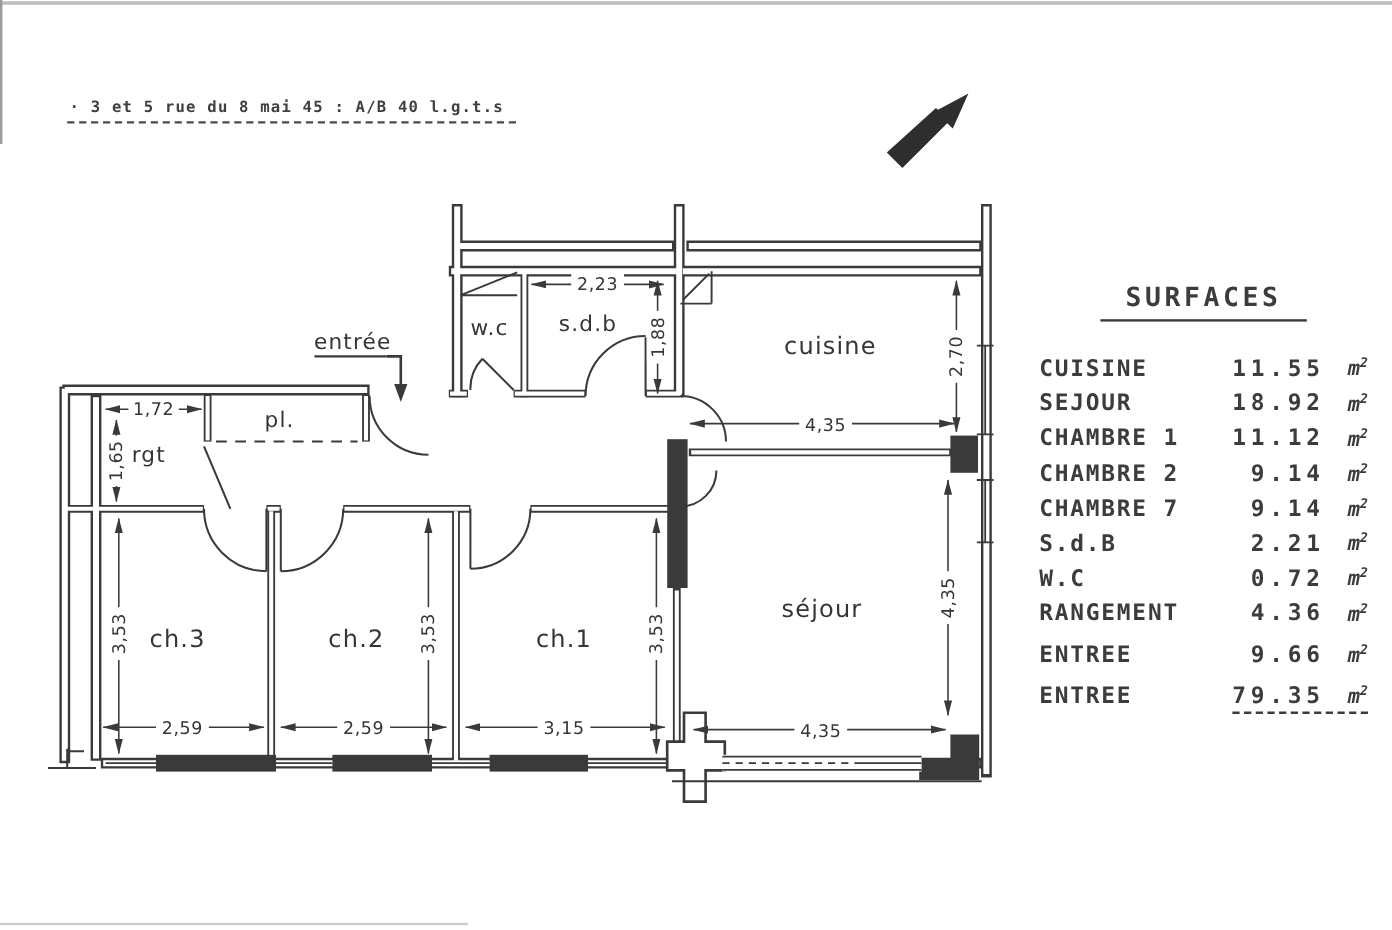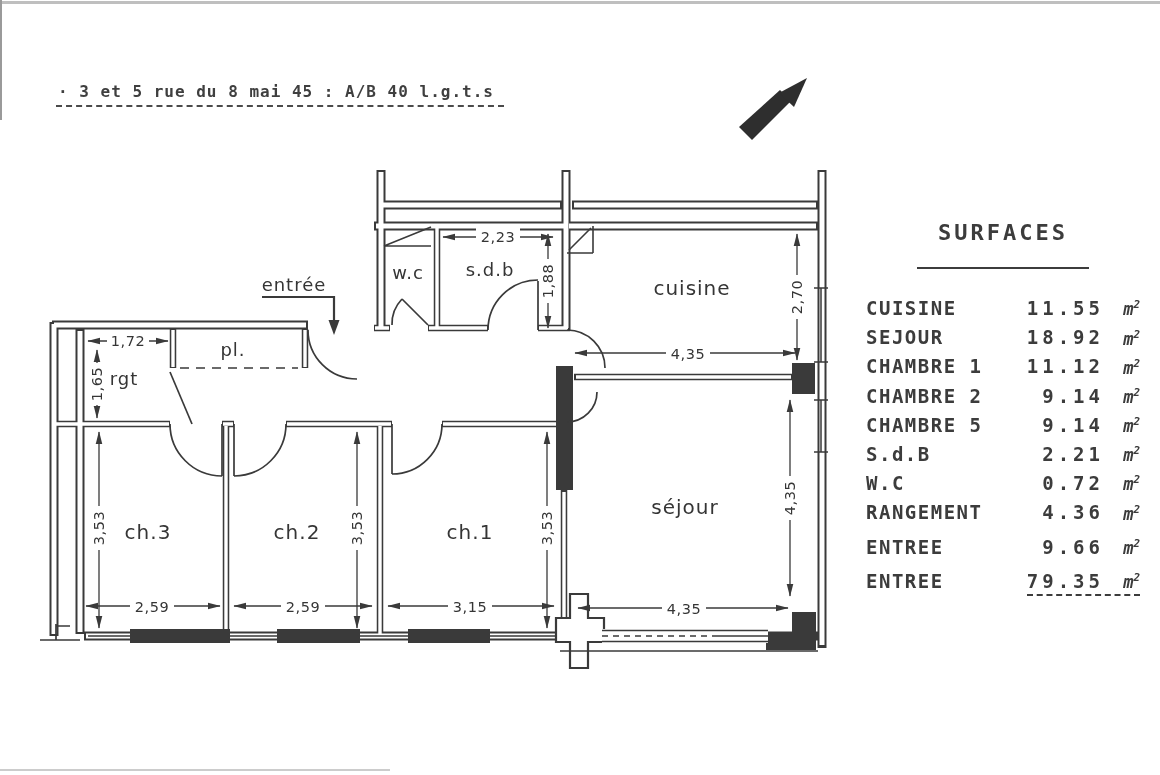--- a/index.html
+++ b/index.html
@@ -16,7 +16,7 @@
   .plan-title{
     position:absolute;left:56px;top:82px;
     font-family:"DejaVu Sans Mono", monospace;
-    font-size:16px;font-weight:700;letter-spacing:1px;color:#3f3f3f;
+    font-size:13px;font-weight:700;letter-spacing:1px;color:#3f3f3f;
     border-bottom:2px dashed #4a4a4a;padding:0 10px 4px 2px;
   }
 

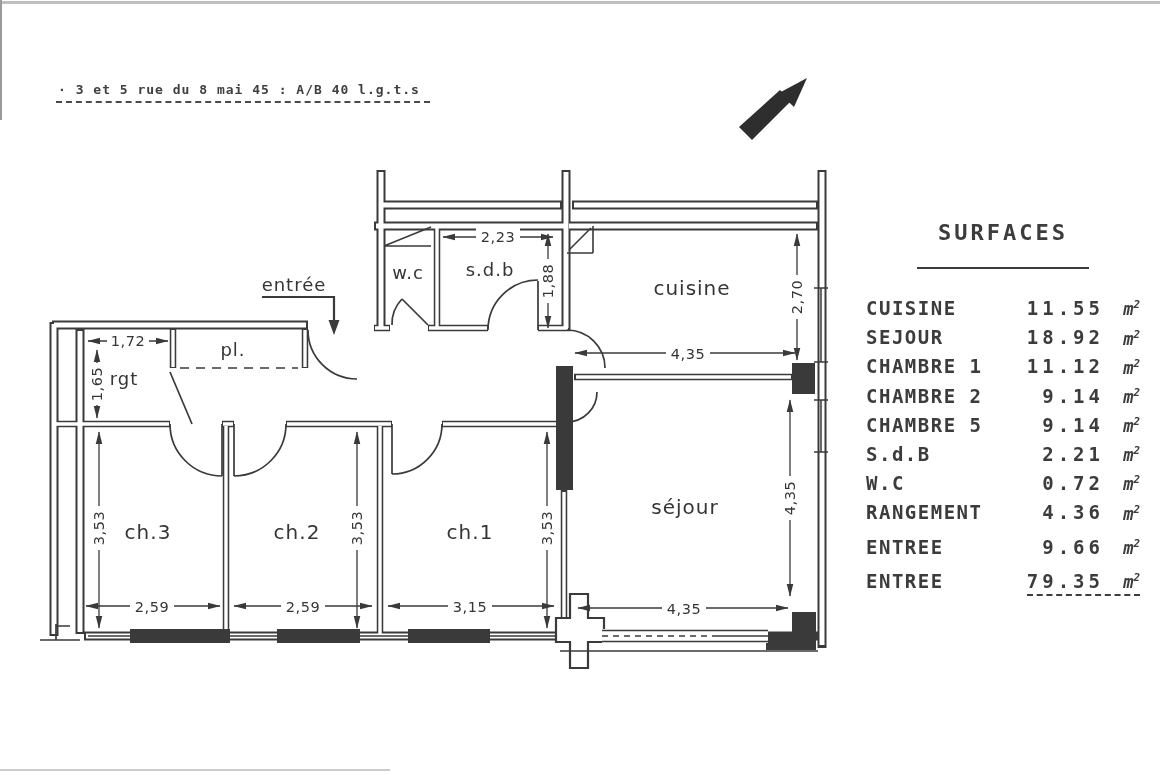--- a/index.html
+++ b/index.html
@@ -26,7 +26,7 @@
   }
   .surfaces-title{
     text-align:center;font-size:22px;font-weight:700;letter-spacing:3px;
-    width:172px;margin:0 auto;padding-bottom:22px;border-bottom:2.5px solid #3c3c3c;
+    width:172px;margin:16px auto;padding-bottom:5px;border-bottom:2.5px solid #3c3c3c;
   }
   .surfaces-rows{margin-top:28px;}
   .s-row{display:flex;align-items:baseline;height:29.2px;font-size:19px;font-weight:700;}

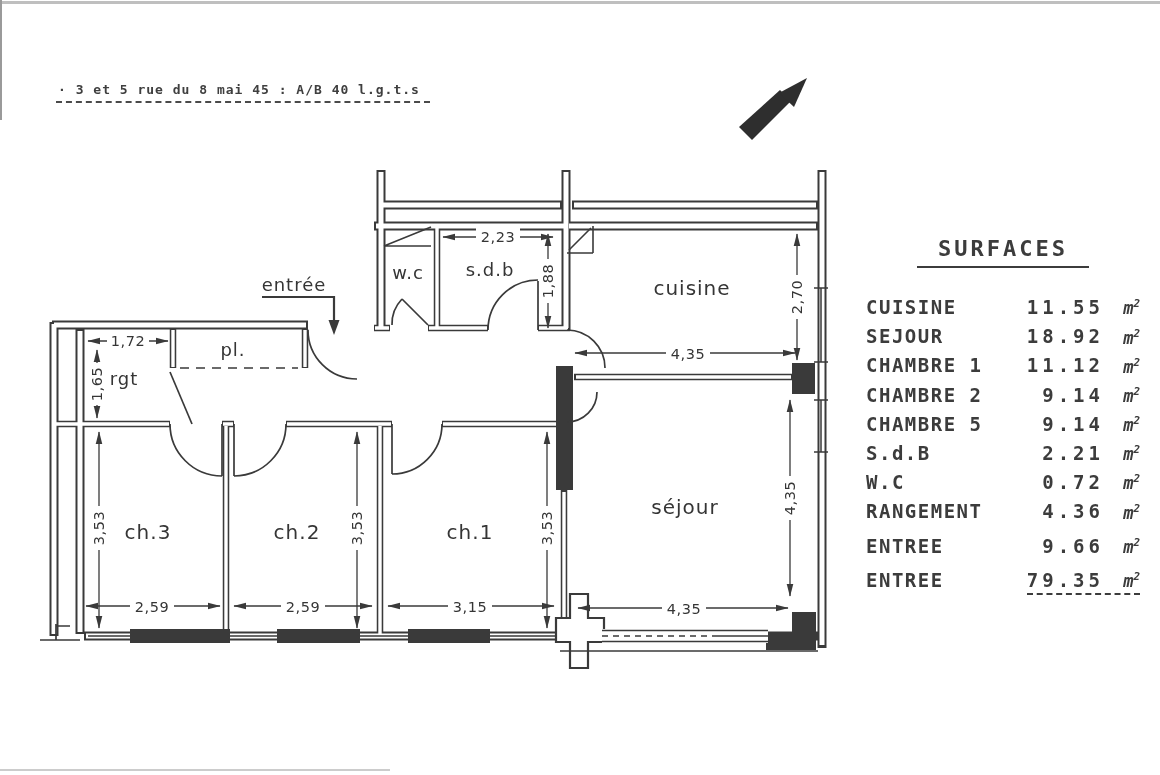--- a/index.html
+++ b/index.html
@@ -80,7 +80,7 @@
       <span class="s-unit"><span>m</span><sup>2</sup></span>
     </div>
     <div class="s-row">
-      <span class="s-label">CHAMBRE 5</span>
+      <span class="s-label">CHAMBRE 7</span>
         <span class="s-fill"></span>
       <span class="s-value">9.14</span>
       <span class="s-unit"><span>m</span><sup>2</sup></span>

